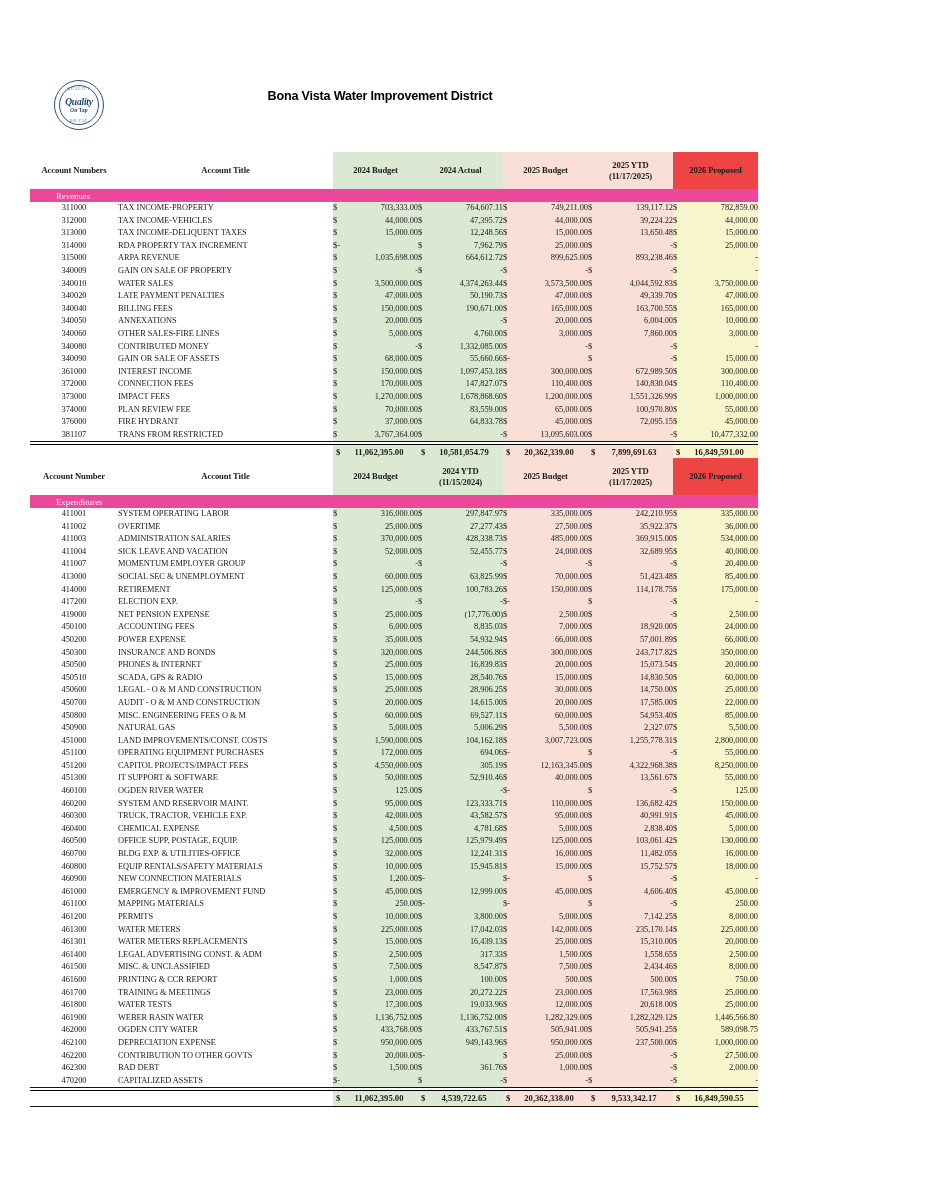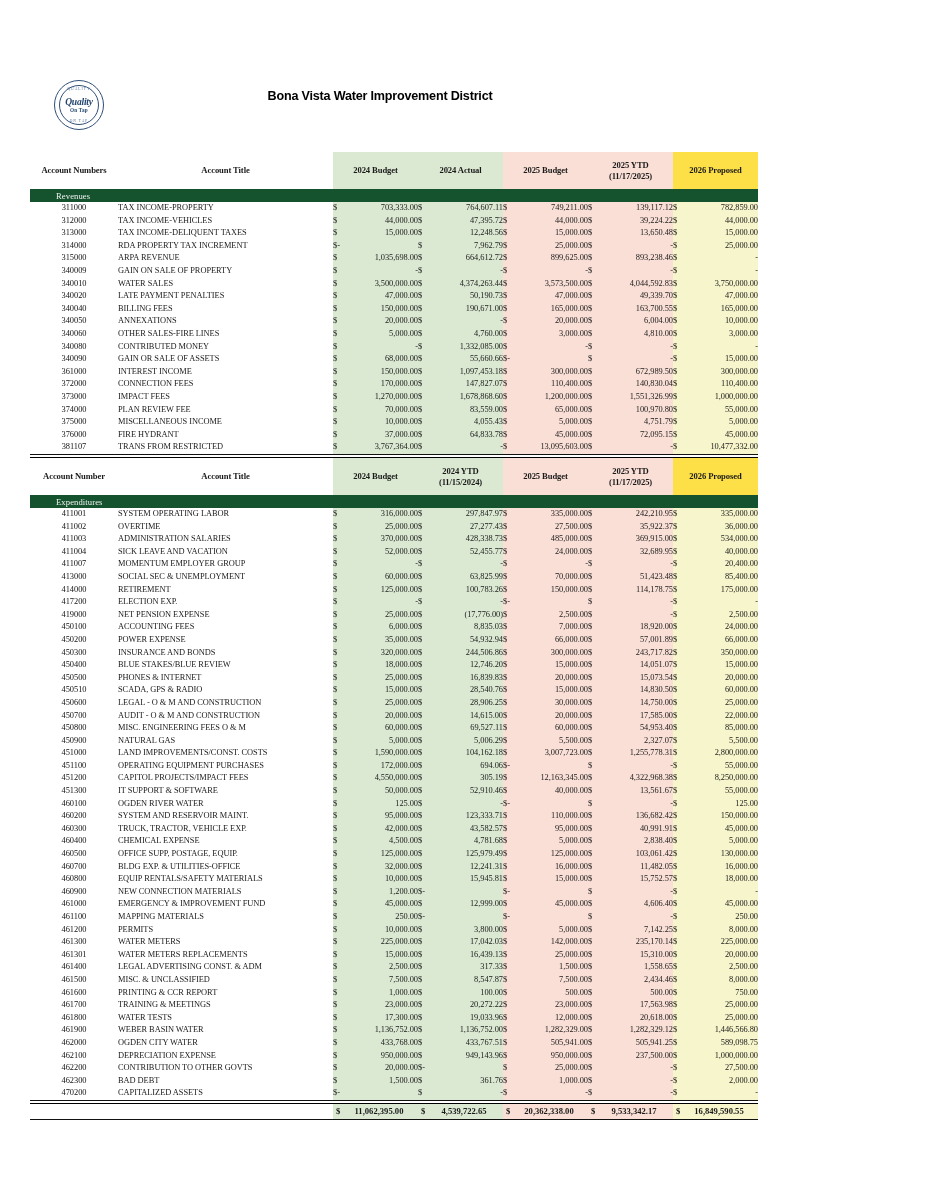--- a/index.html
+++ b/index.html
@@ -130,7 +130,7 @@
   th.h-plain{background:#ffffff;}
   th.h-green{background:#dbe9d2;}
   th.h-pink{background:#fadfd6;}
-  th.h-yellow{background:#fde047;}
+  th.h-yellow{background:#ef4444;}
 
   tr.section-row td{
     background:#14532d;

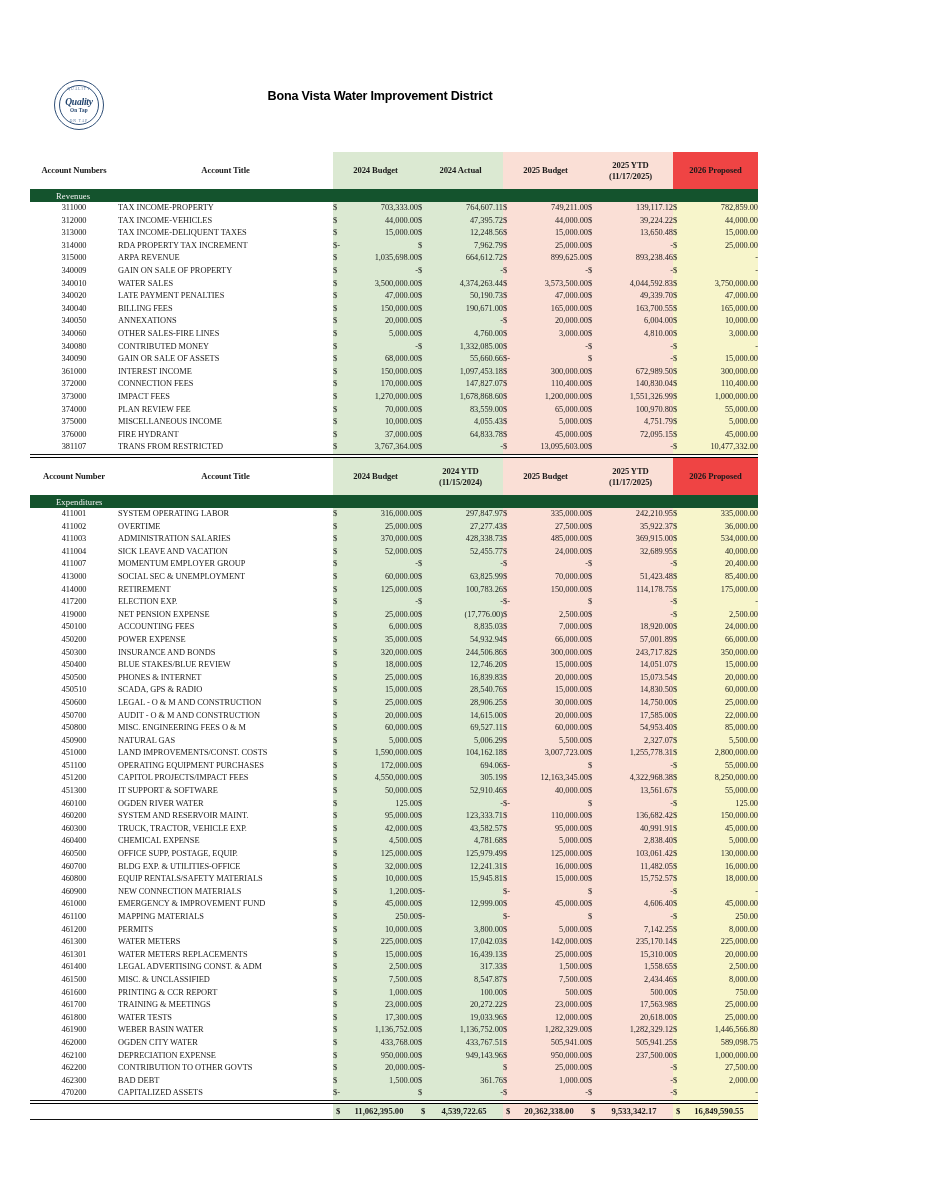--- a/index.html
+++ b/index.html
@@ -133,7 +133,7 @@
   th.h-yellow{background:#ef4444;}
 
   tr.section-row td{
-    background:#14532d;
+    background:#ec4899;
     color:#f2f2f2;
     font-size:8.6px;
     font-weight:normal;

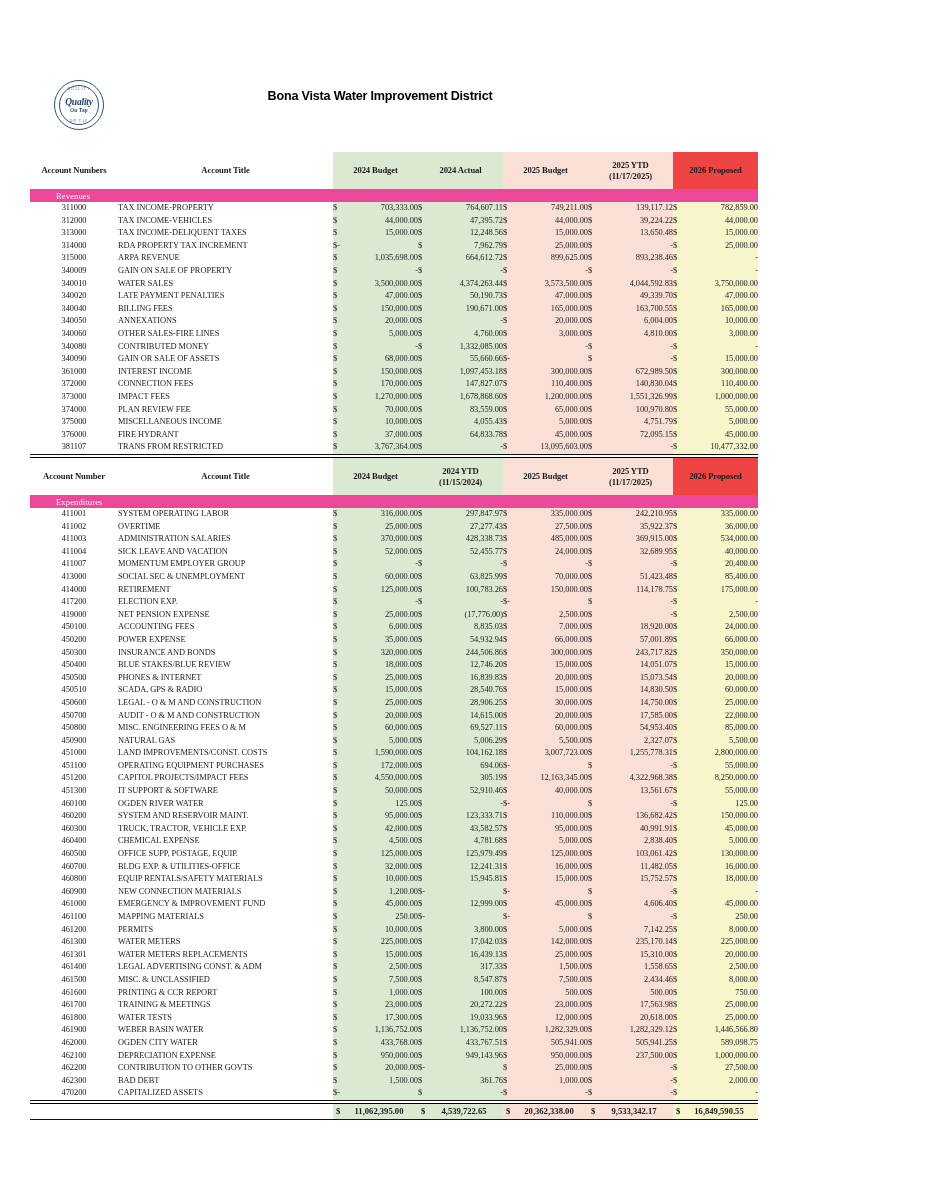--- a/index.html
+++ b/index.html
@@ -388,7 +388,7 @@
             <td class="sym bg-pink">$</td>
             <td class="val bg-pink">3,000.00</td>
             <td class="sym bg-pink">$</td>
-            <td class="val bg-pink">4,810.00</td>
+            <td class="val bg-pink">7,860.00</td>
             <td class="sym bg-yellow">$</td>
             <td class="val bg-yellow">3,000.00</td>
           </tr>

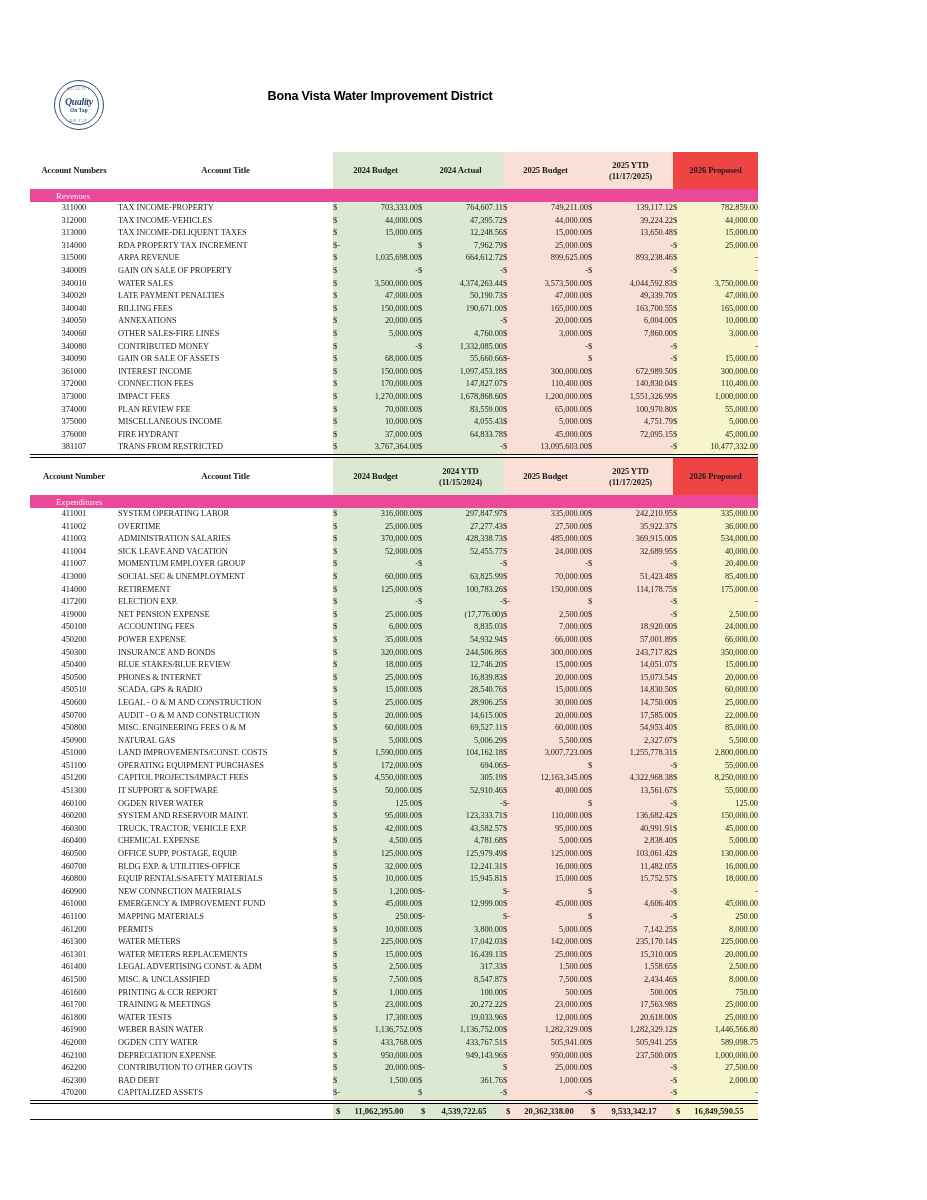--- a/index.html
+++ b/index.html
@@ -475,20 +475,6 @@
             <td class="val bg-pink">100,970.80</td>
             <td class="sym bg-yellow">$</td>
             <td class="val bg-yellow">55,000.00</td>
-          </tr>
-          <tr class="data-row">
-            <td class="acct">375000</td>
-            <td class="title">MISCELLANEOUS INCOME</td>
-            <td class="sym bg-green">$</td>
-            <td class="val bg-green">10,000.00</td>
-            <td class="sym bg-green">$</td>
-            <td class="val bg-green">4,055.43</td>
-            <td class="sym bg-pink">$</td>
-            <td class="val bg-pink">5,000.00</td>
-            <td class="sym bg-pink">$</td>
-            <td class="val bg-pink">4,751.79</td>
-            <td class="sym bg-yellow">$</td>
-            <td class="val bg-yellow">5,000.00</td>
           </tr>
           <tr class="data-row">
             <td class="acct">376000</td>

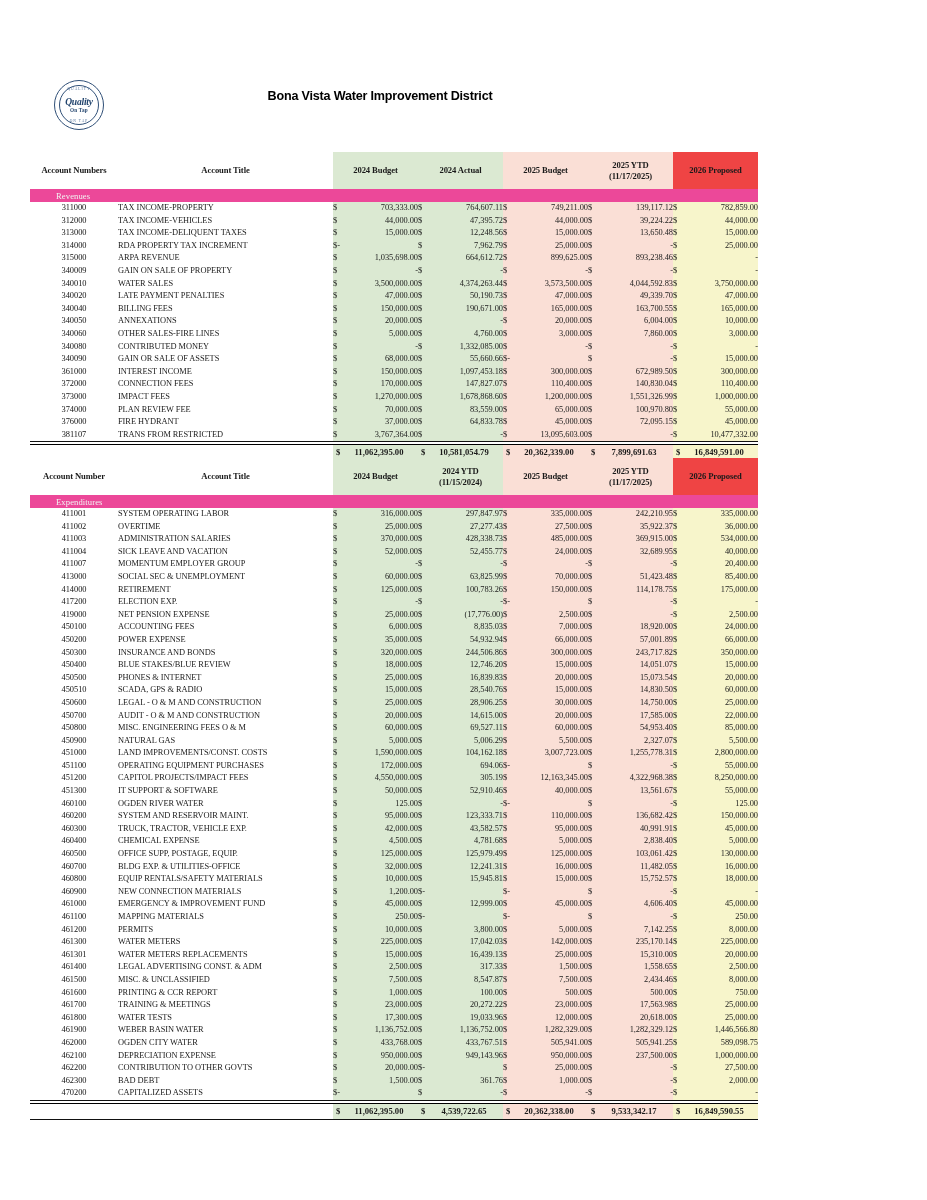--- a/index.html
+++ b/index.html
@@ -734,20 +734,6 @@
             <td class="val bg-yellow">350,000.00</td>
           </tr>
           <tr class="data-row">
-            <td class="acct">450400</td>
-            <td class="title">BLUE STAKES/BLUE REVIEW</td>
-            <td class="sym bg-green">$</td>
-            <td class="val bg-green">18,000.00</td>
-            <td class="sym bg-green">$</td>
-            <td class="val bg-green">12,746.20</td>
-            <td class="sym bg-pink">$</td>
-            <td class="val bg-pink">15,000.00</td>
-            <td class="sym bg-pink">$</td>
-            <td class="val bg-pink">14,051.07</td>
-            <td class="sym bg-yellow">$</td>
-            <td class="val bg-yellow">15,000.00</td>
-          </tr>
-          <tr class="data-row">
             <td class="acct">450500</td>
             <td class="title">PHONES &amp; INTERNET</td>
             <td class="sym bg-green">$</td>

